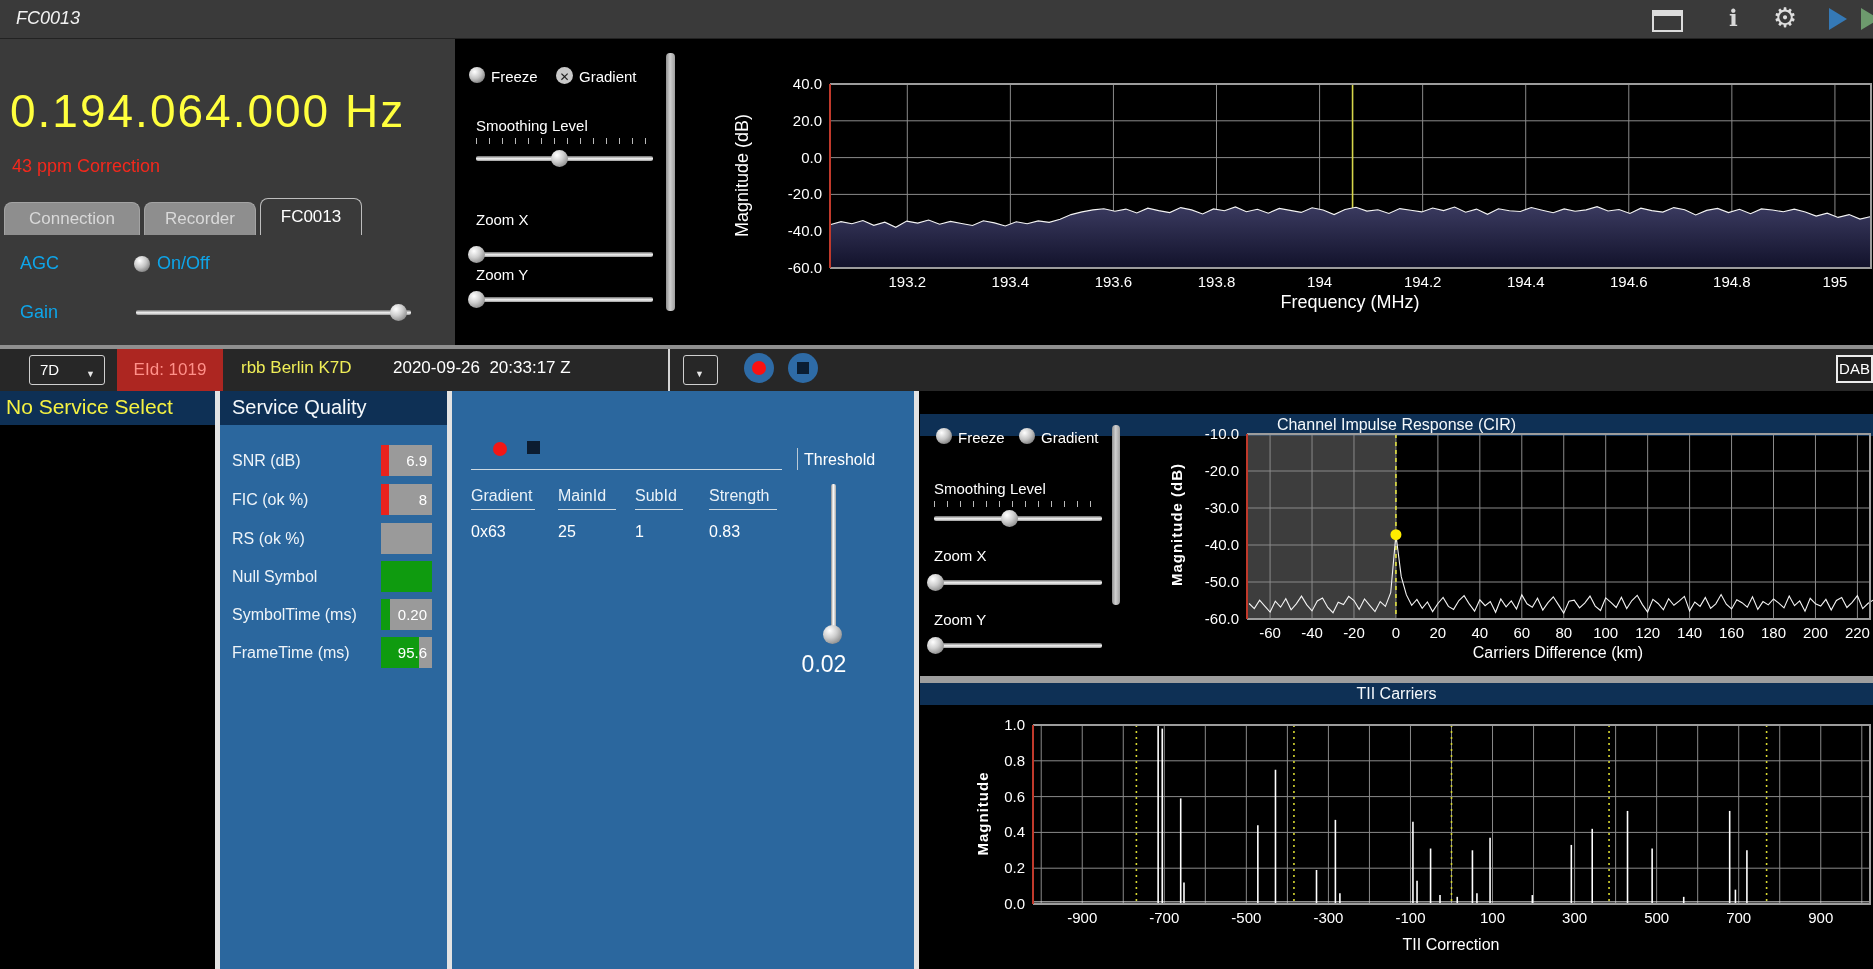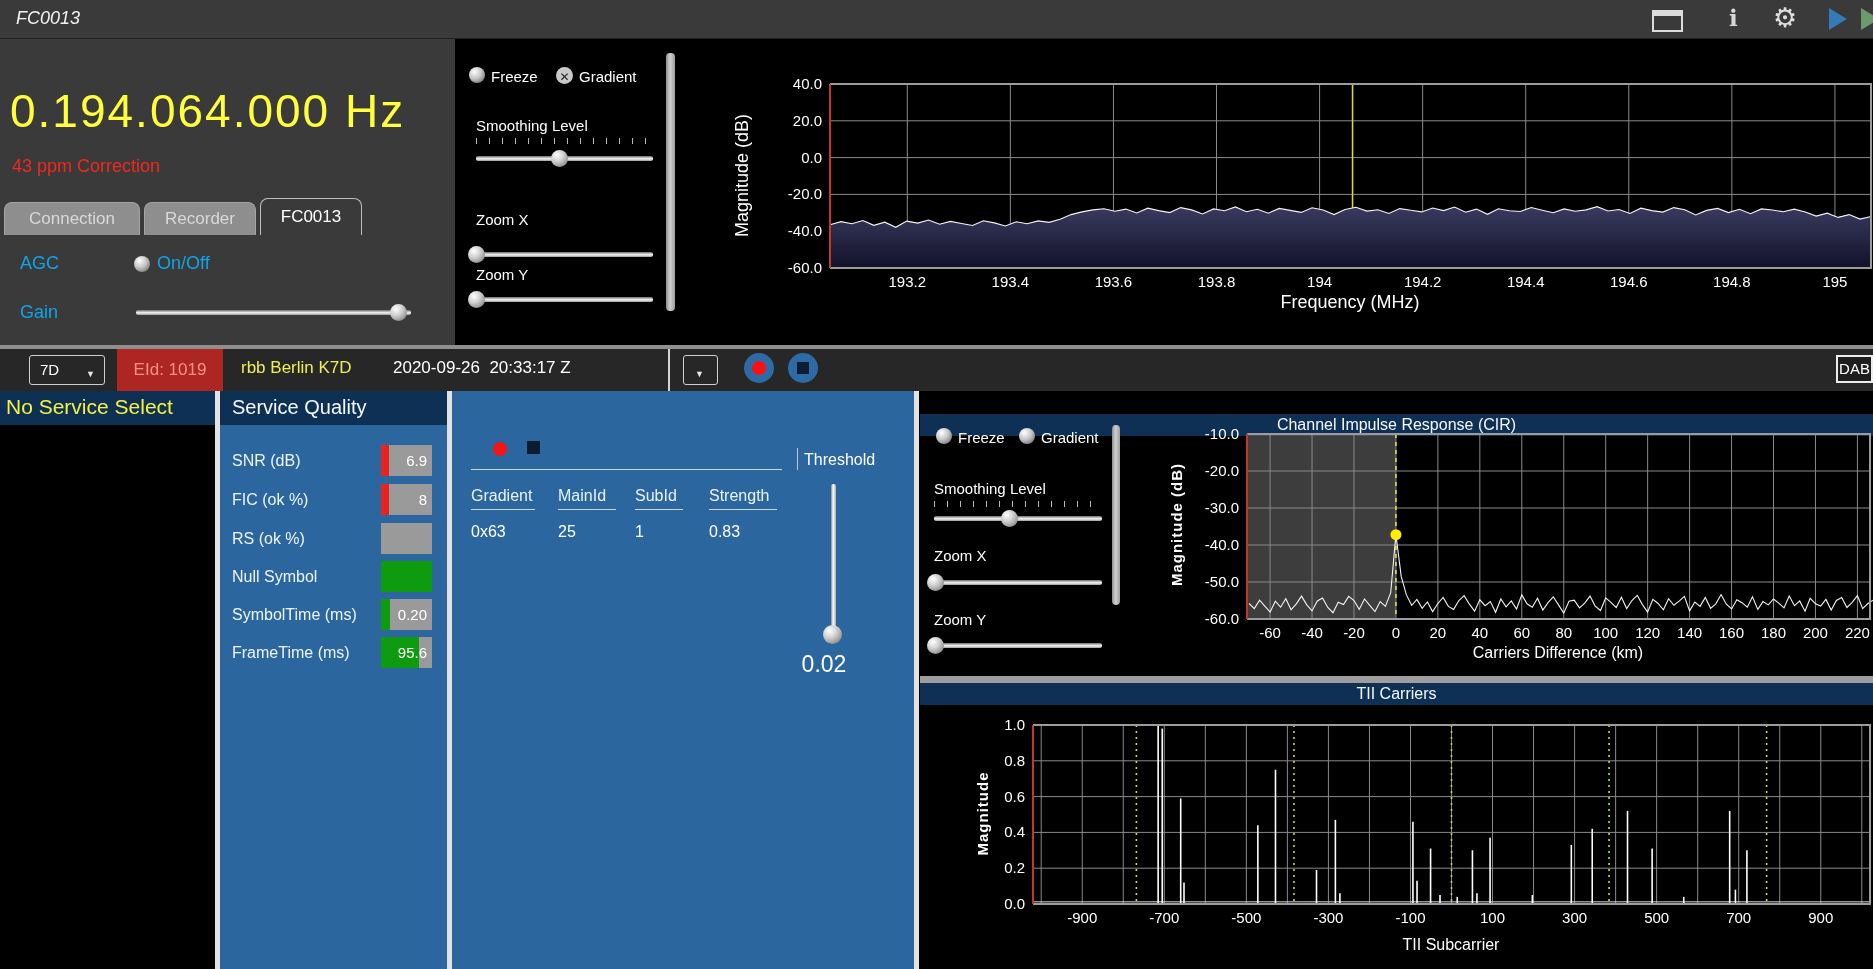--- a/index.html
+++ b/index.html
@@ -404,7 +404,7 @@
         <text x="900.7647058823529" y="218" text-anchor="middle" fill="#fff" font-size="15">900</text>
       </svg></div>
   <div class="abs vlabel" style="left:902px;top:805px;width:160px;font-size:15px;font-weight:bold;letter-spacing:1px;">Magnitude</div>
-  <div class="abs" style="left:1351px;top:936px;width:200px;text-align:center;font-size:16px;">TII Subcarrier</div>
+  <div class="abs" style="left:1351px;top:936px;width:200px;text-align:center;font-size:16px;">TII Correction</div>
 
 </div>
 

